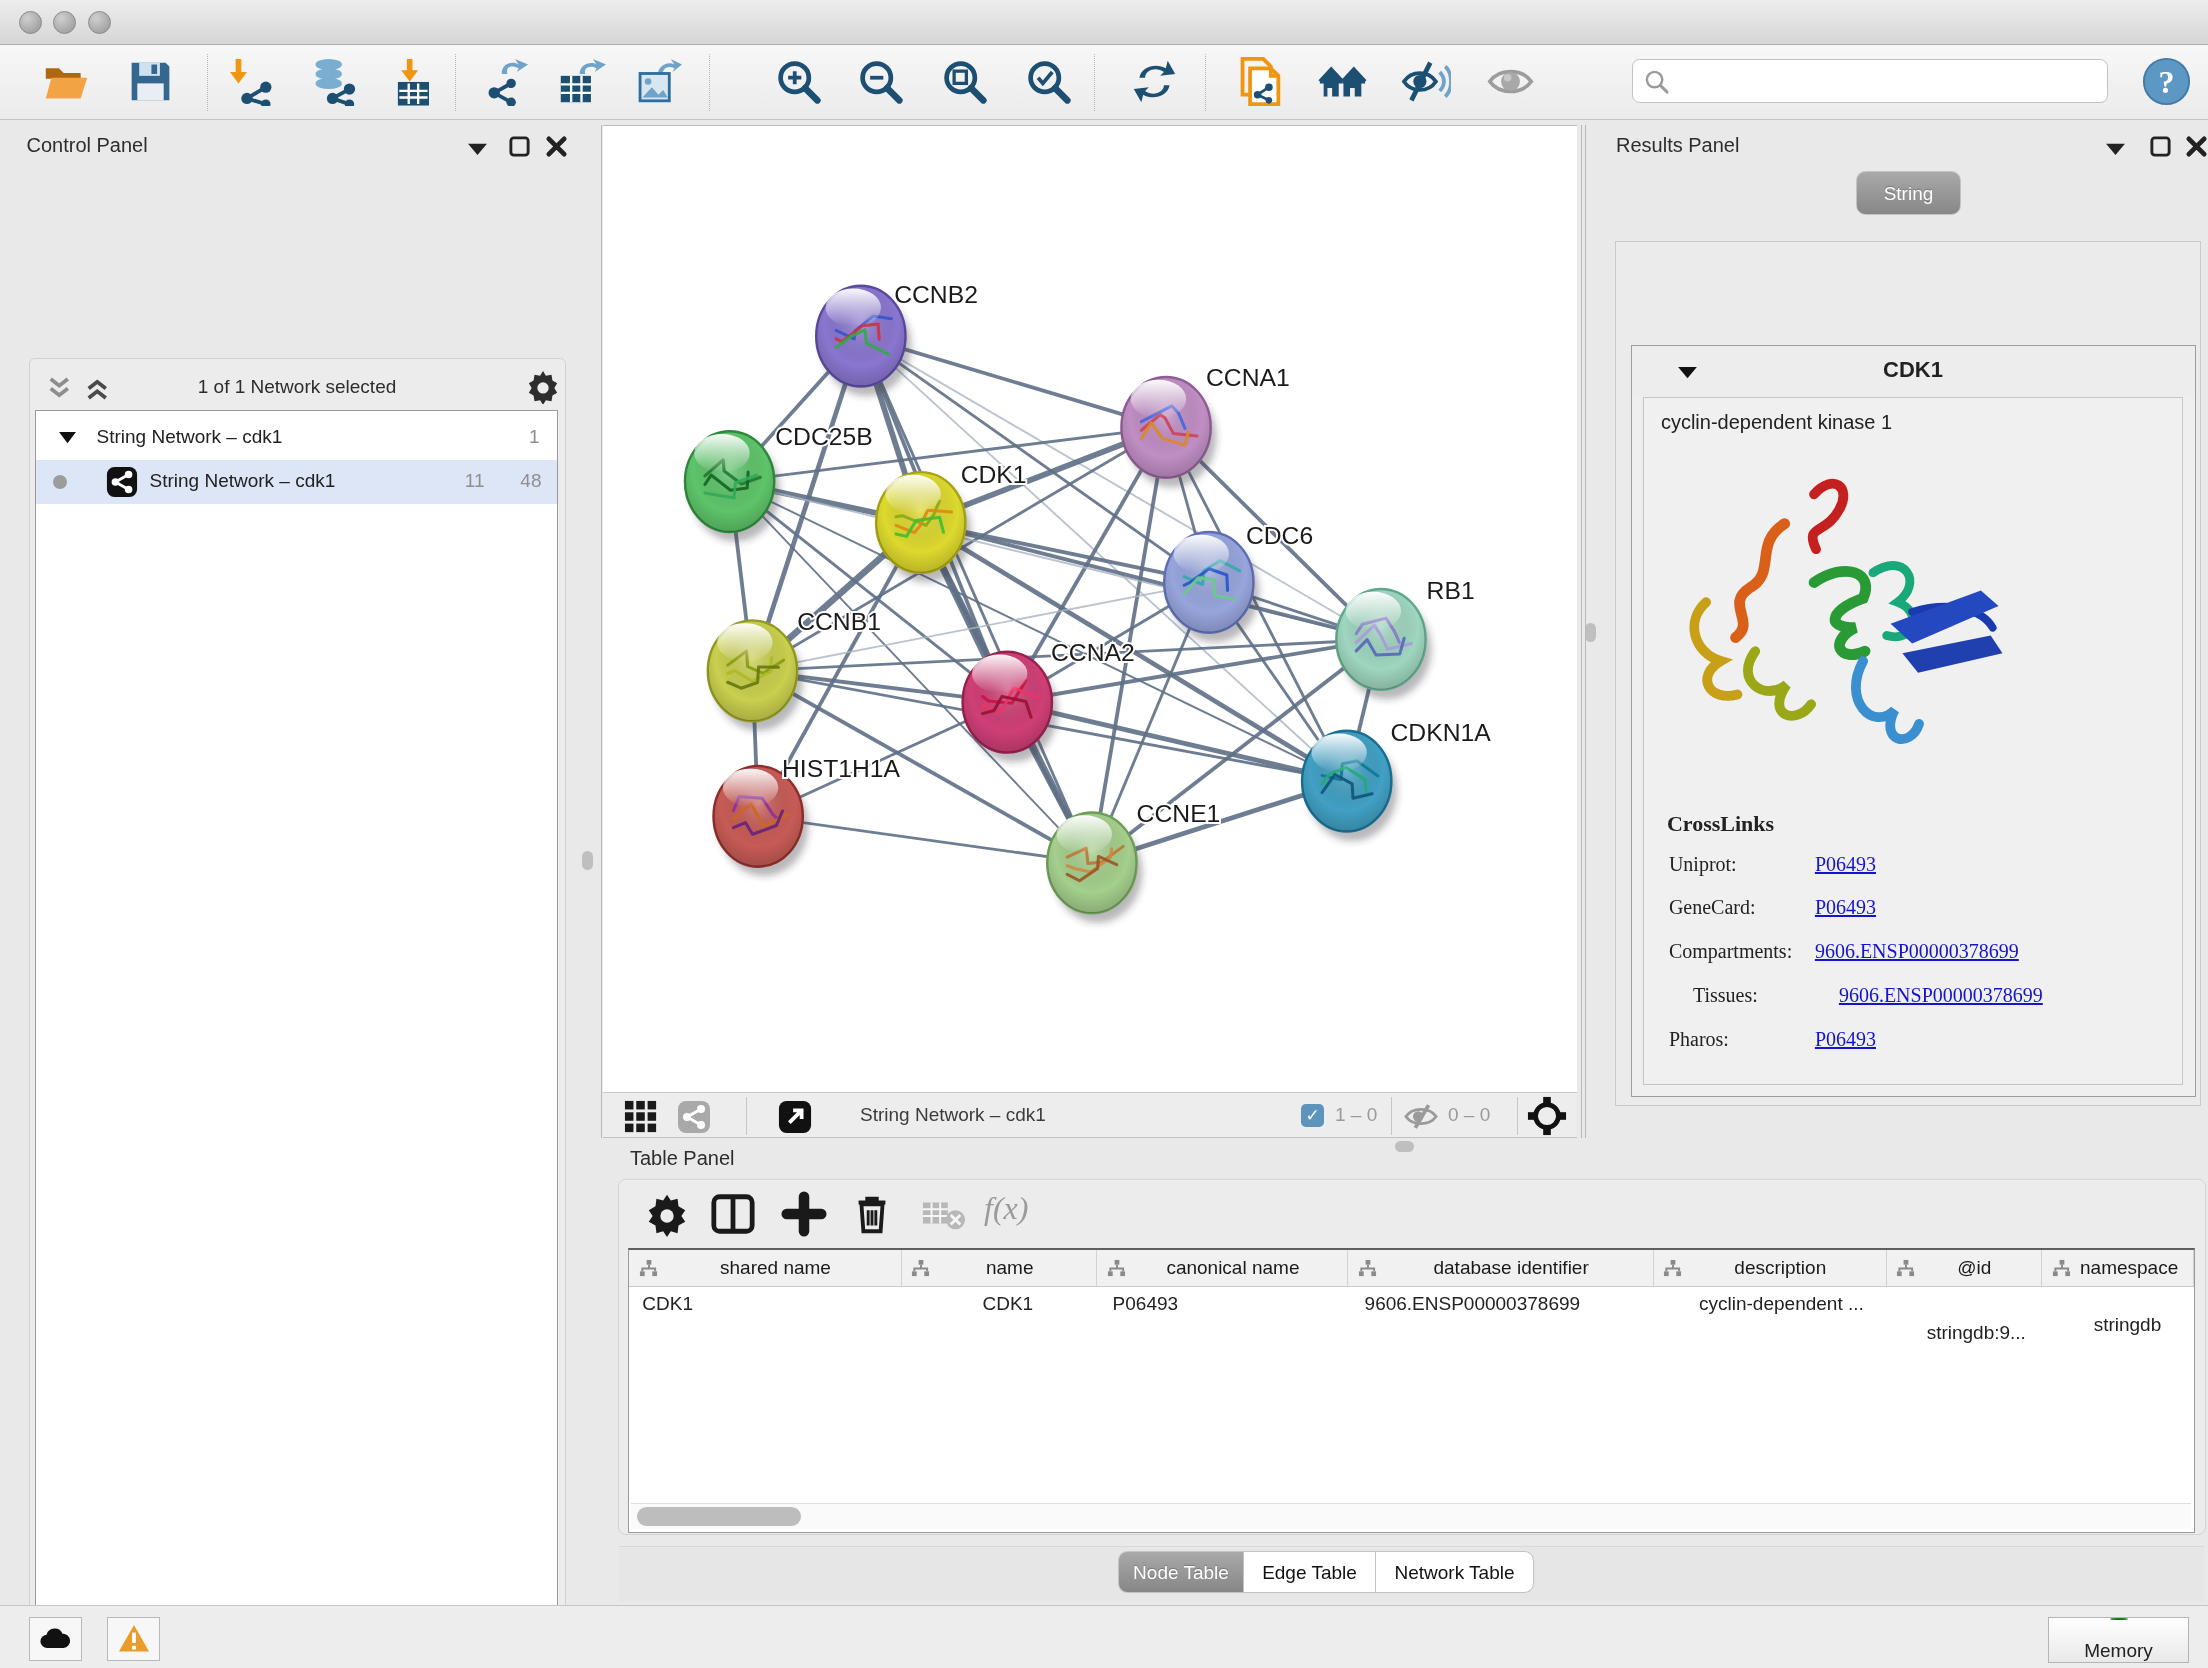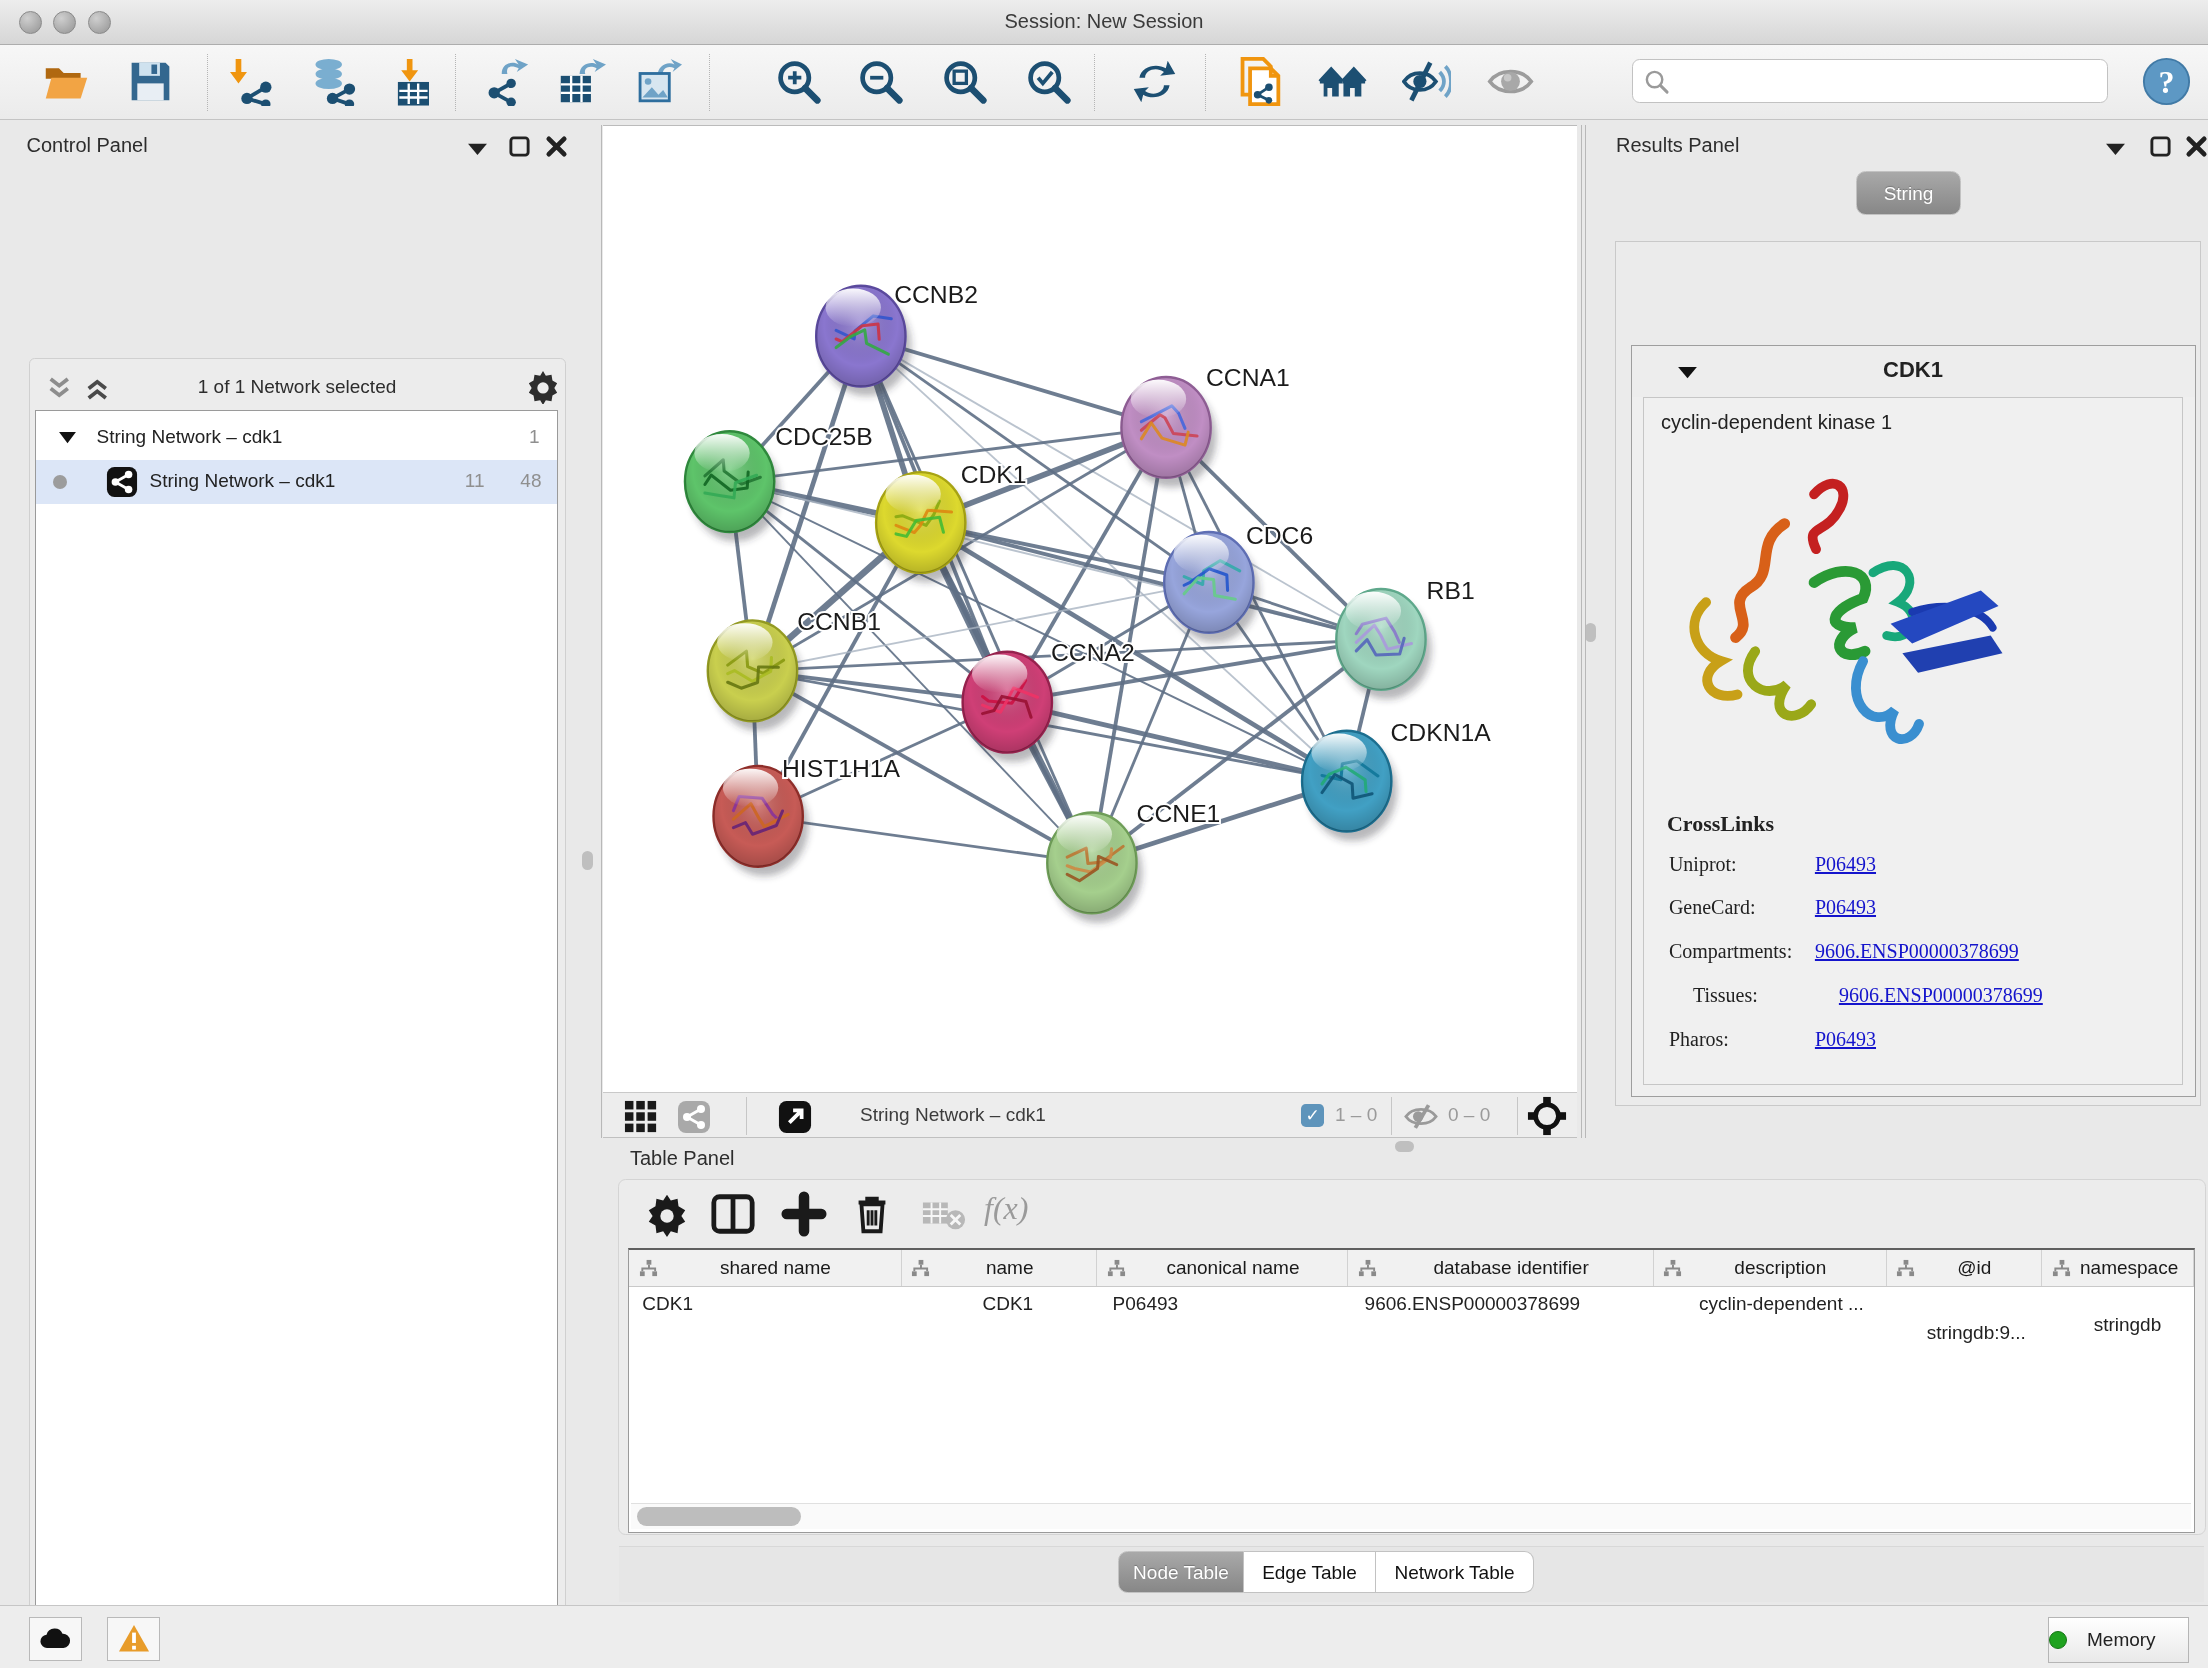--- a/index.html
+++ b/index.html
@@ -89,7 +89,6 @@
   <div class="traffic abs" style="left:19px"></div>
   <div class="traffic abs" style="left:53px"></div>
   <div class="traffic abs" style="left:88px"></div>
-  <div id="win-title" class="abs">Session: New Session</div>
 </div>
 
 <div id="toolbar" class="abs">

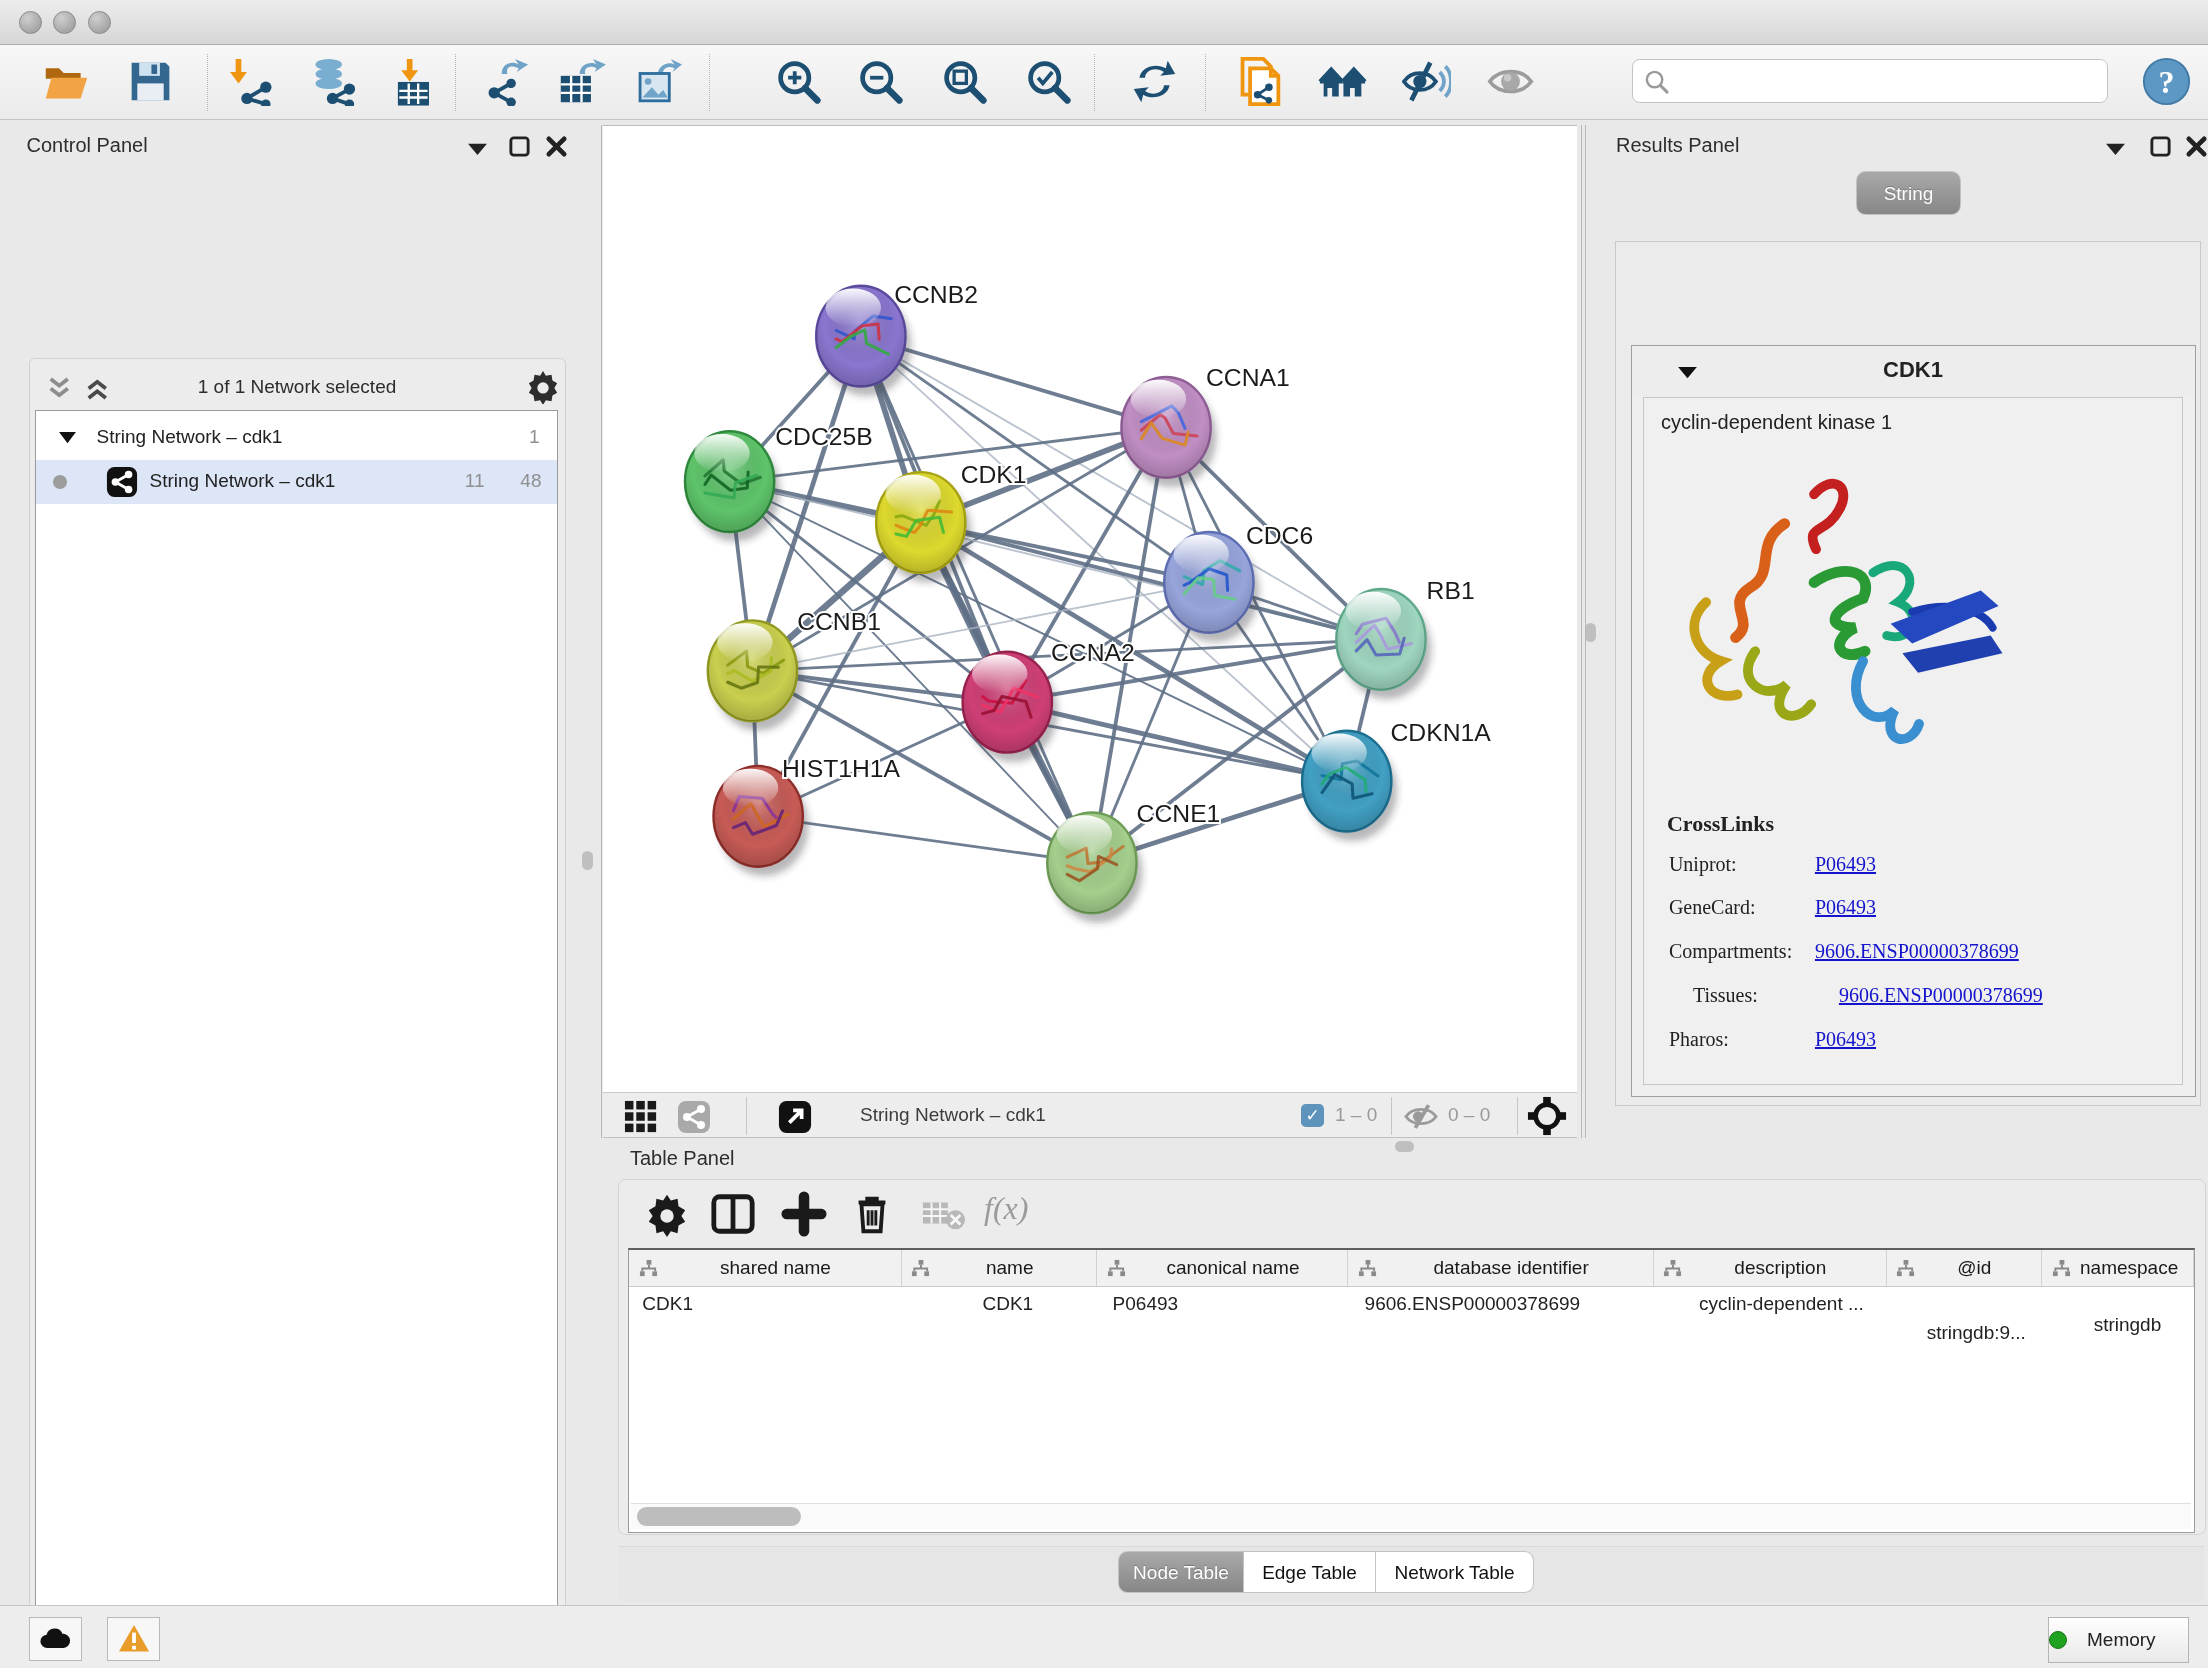--- a/index.html
+++ b/index.html
@@ -77,7 +77,7 @@
   .sb-btn{top:10.5px;width:53px;height:44px;background:#f7f7f7;border:1px solid #b9b9b9;
     display:flex;align-items:center;justify-content:center;cursor:pointer;box-sizing:border-box;}
   #memory-btn{left:2048px;top:10.5px;width:139px;height:44px;background:linear-gradient(#ffffff,#e9e9e9);
-    border:1px solid #b5b5b5;display:flex;align-items:center;justify-content:flex-start;gap:20px;font-size:19px;cursor:pointer;}
+    border:1px solid #b5b5b5;display:flex;align-items:center;justify-content:center;gap:20px;font-size:19px;cursor:pointer;flex-direction:column;}
   #memory-dot{width:16px;height:16px;border-radius:50%;background:#1fa21f;border:1px solid #157515;}
   .vline{width:0;border-left:1px solid #b8b8b8;}
   svg{display:block;}

